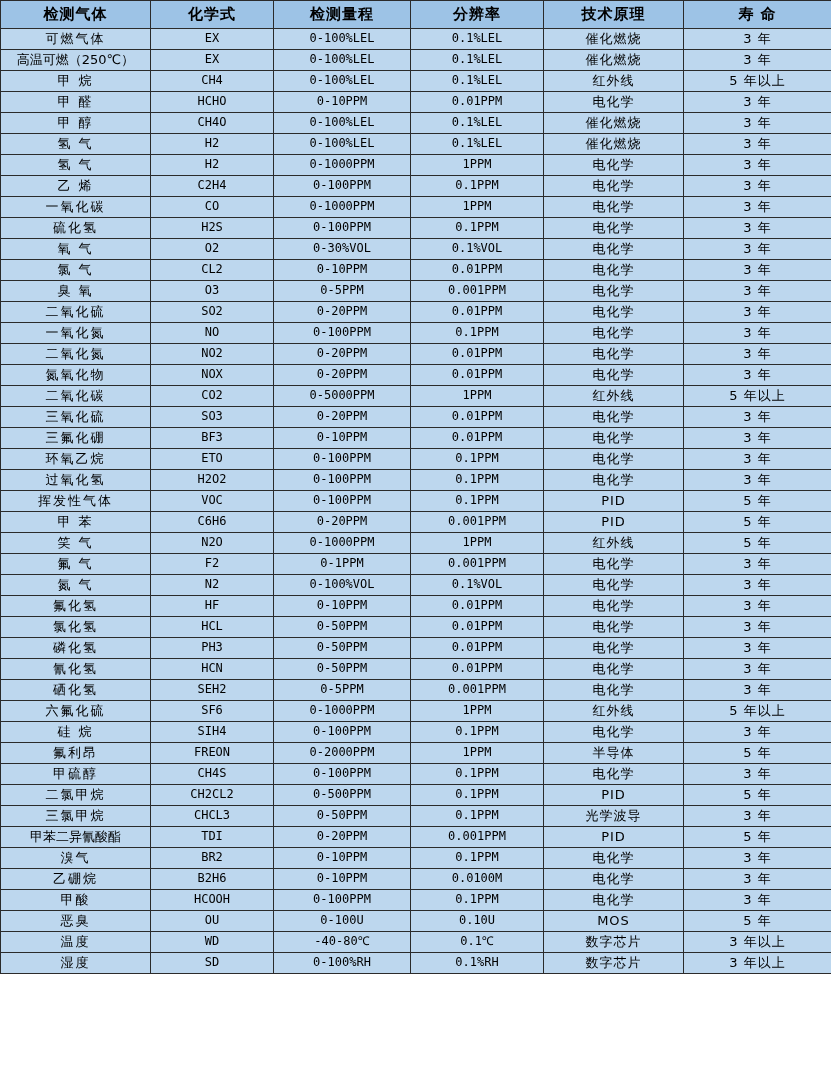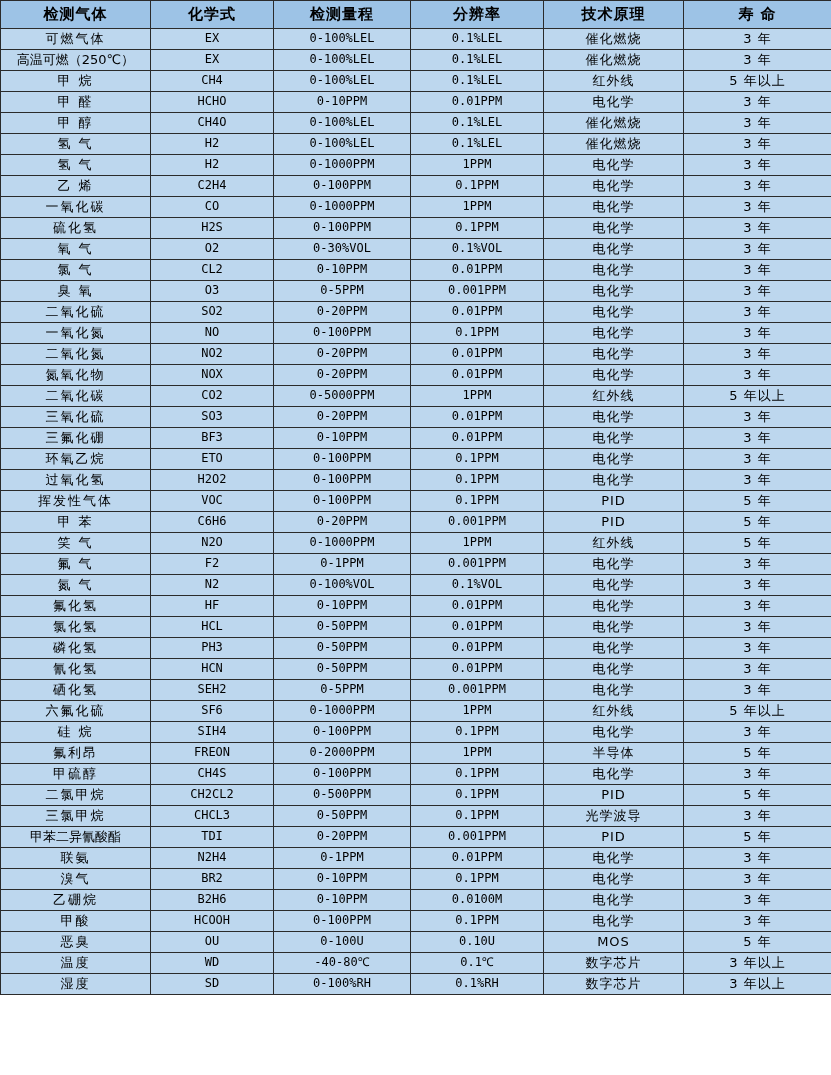--- a/index.html
+++ b/index.html
@@ -414,14 +414,6 @@
           <td class="life">5 年</td>
         </tr>
         <tr>
-          <td class="name">联氨</td>
-          <td class="formula">N2H4</td>
-          <td class="range">0-1PPM</td>
-          <td class="res">0.01PPM</td>
-          <td class="tech">电化学</td>
-          <td class="life">3 年</td>
-        </tr>
-        <tr>
           <td class="name">溴气</td>
           <td class="formula">BR2</td>
           <td class="range">0-10PPM</td>

